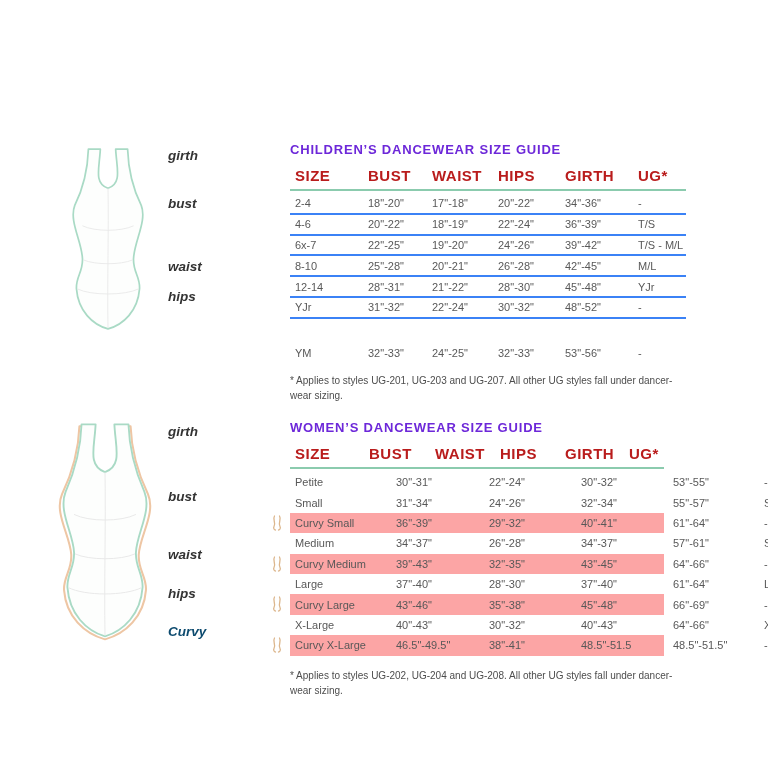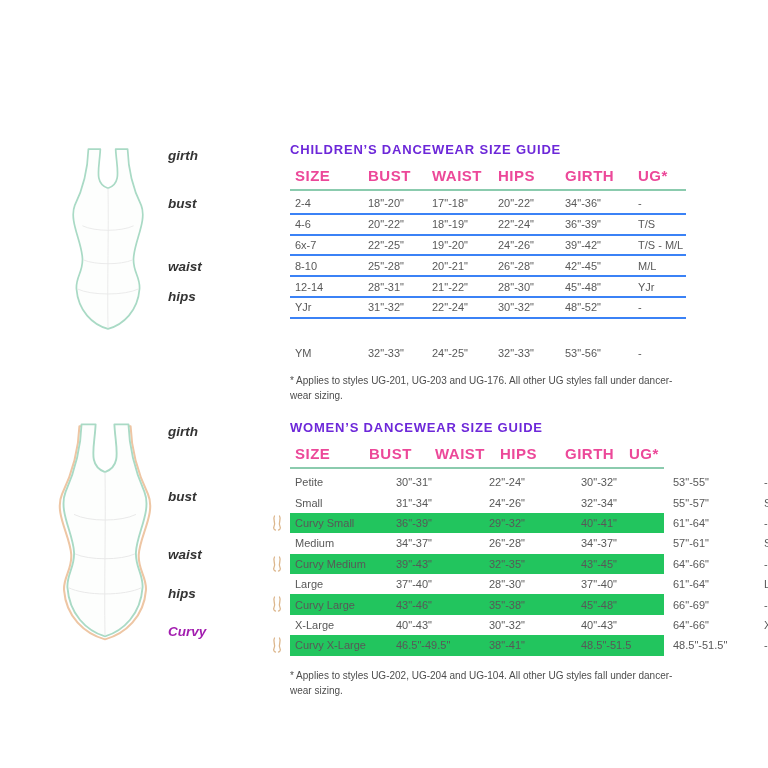--- a/index.html
+++ b/index.html
@@ -24,7 +24,7 @@
   .size-table { position:absolute; }
   .table-heading { font-size:13px; font-weight:800; letter-spacing:0.8px; color:#6d28d9; }
   .thead { display:flex; margin-top:10px; padding-left:5px; }
-  .thcell { font-size:15px; font-weight:800; letter-spacing:0.5px; color:#ec4899; }
+  .thcell { font-size:15px; font-weight:800; letter-spacing:0.5px; color:#b91c1c; }
   .head-rule { height:2px; background:#8bcbae; margin-top:5px; }
   .tbody { margin-top:3px; }
   .trow { position:relative; display:flex; align-items:center; padding-left:5px;

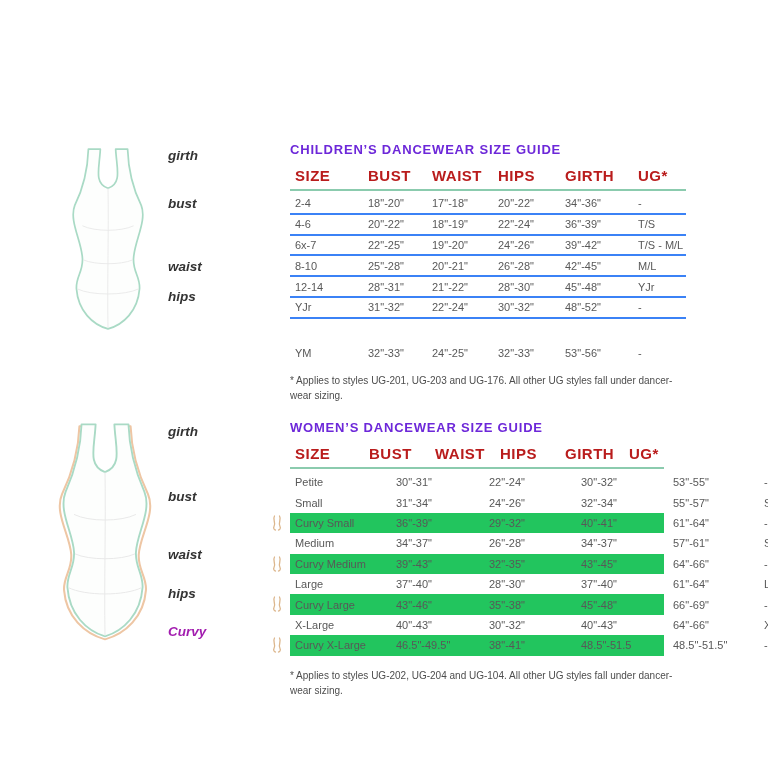--- a/index.html
+++ b/index.html
@@ -139,7 +139,7 @@
           <span class="tcell c5">-</span>
         </div>
       </div>
-    <div class="footnote">* Applies to styles UG-201, UG-203 and UG-176.  All other UG styles fall under dancer-wear sizing.</div>
+    <div class="footnote">* Applies to styles UG-201, UG-203 and UG-207.  All other UG styles fall under dancer-wear sizing.</div>
   </div>
 
   <div class="figure" style="left:44px; top:414px; width:122px; height:244px;">

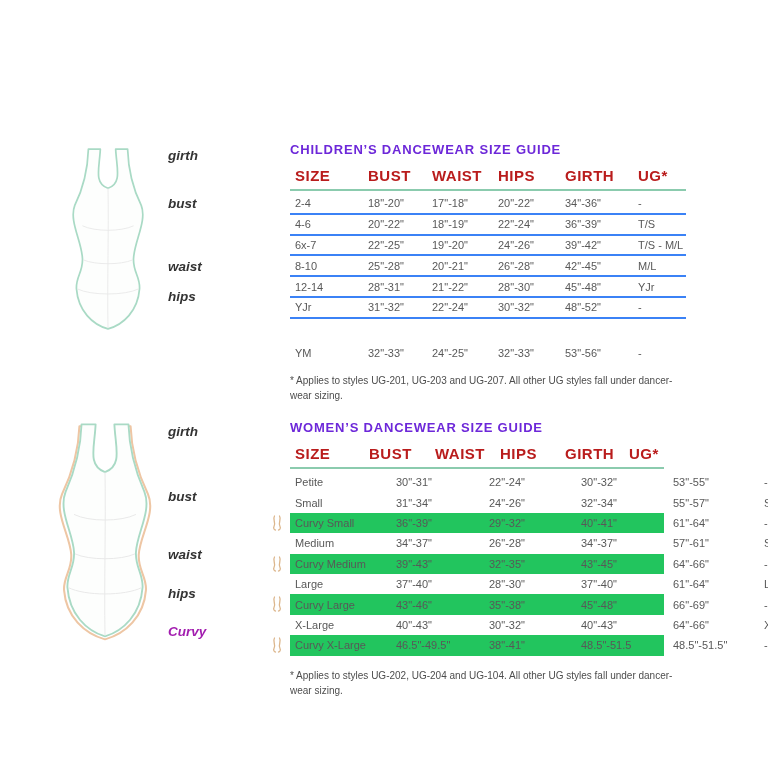--- a/index.html
+++ b/index.html
@@ -32,7 +32,7 @@
   .children .trow { height:20.8px; border-bottom:2px solid #3b82f6; }
   .children .trow:last-child { border-bottom:none;margin-top:24px; }
   .women .trow { height:20.4px;gap:27px; }
-  .trow.curvy { background:#22c55e; }
+  .trow.curvy { background:#fca5a5; }
   .tcell { flex:0 0 auto; white-space:nowrap; overflow:visible; }
 
   .children .c0{width:73px} .children .c1{width:64px} .children .c2{width:66px}

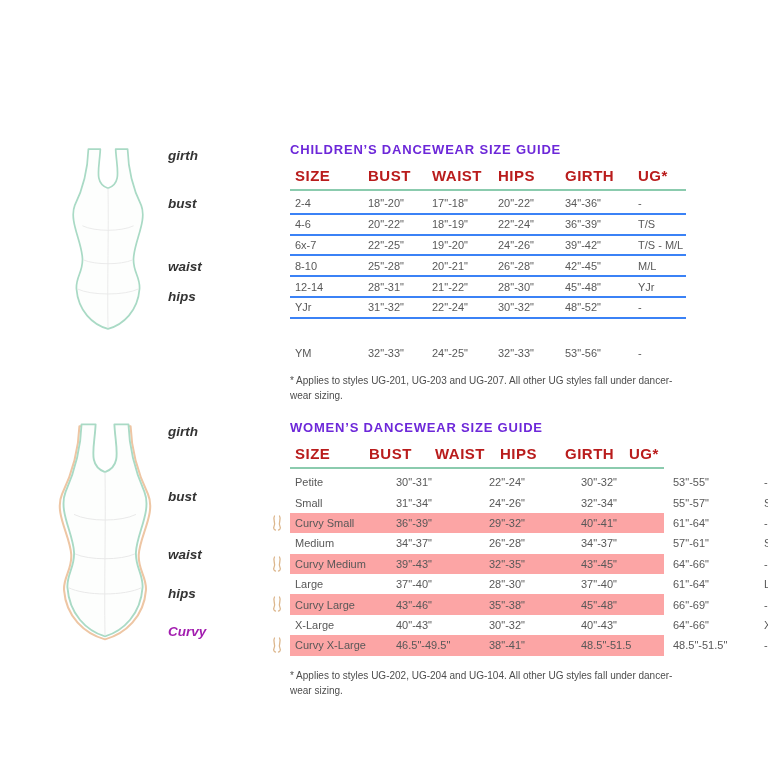--- a/index.html
+++ b/index.html
@@ -18,7 +18,7 @@
   .seam { fill:none; stroke:#e7e7e7; stroke-width:1; }
 
   .measure-label { position:absolute; font-size:13.5px; font-weight:bold; font-style:italic; color:#333333; }
-  .measure-label.tan { color:#a21caf; }
+  .measure-label.tan { color:#0c4a6e; }
 
   
   .size-table { position:absolute; }

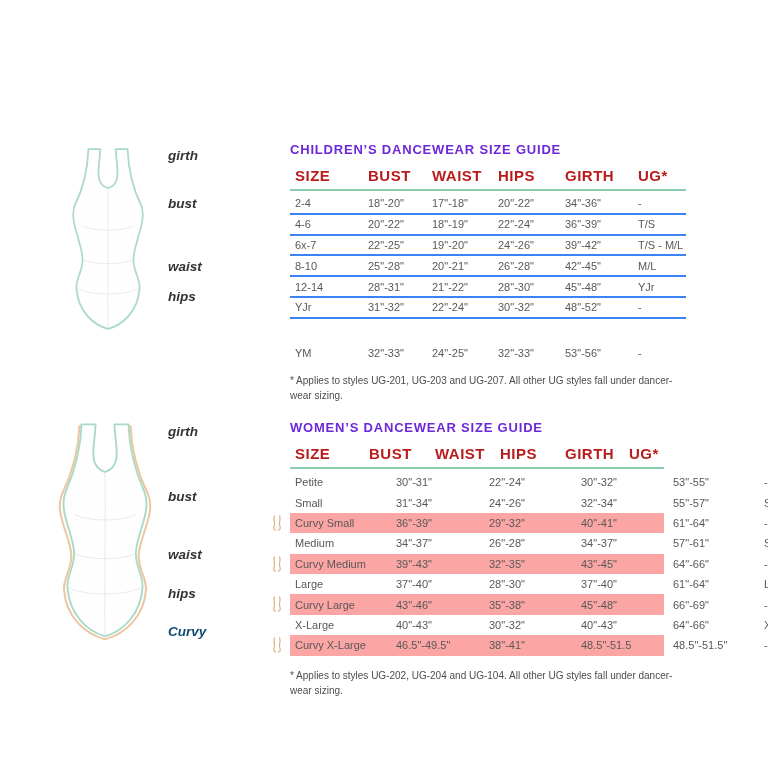--- a/index.html
+++ b/index.html
@@ -259,7 +259,7 @@
           <span class="tcell c5">-</span>
         </div>
       </div>
-    <div class="footnote">* Applies to styles UG-202, UG-204 and UG-104.  All other UG styles fall under dancer-wear sizing.</div>
+    <div class="footnote">* Applies to styles UG-202, UG-204 and UG-208.  All other UG styles fall under dancer-wear sizing.</div>
   </div>
 
 </div>

